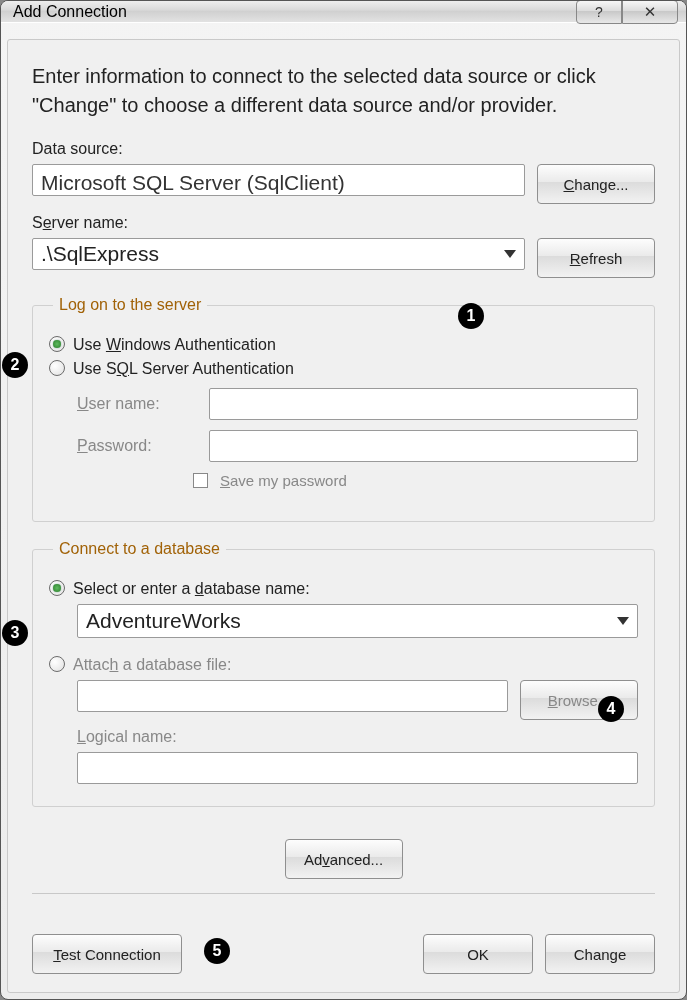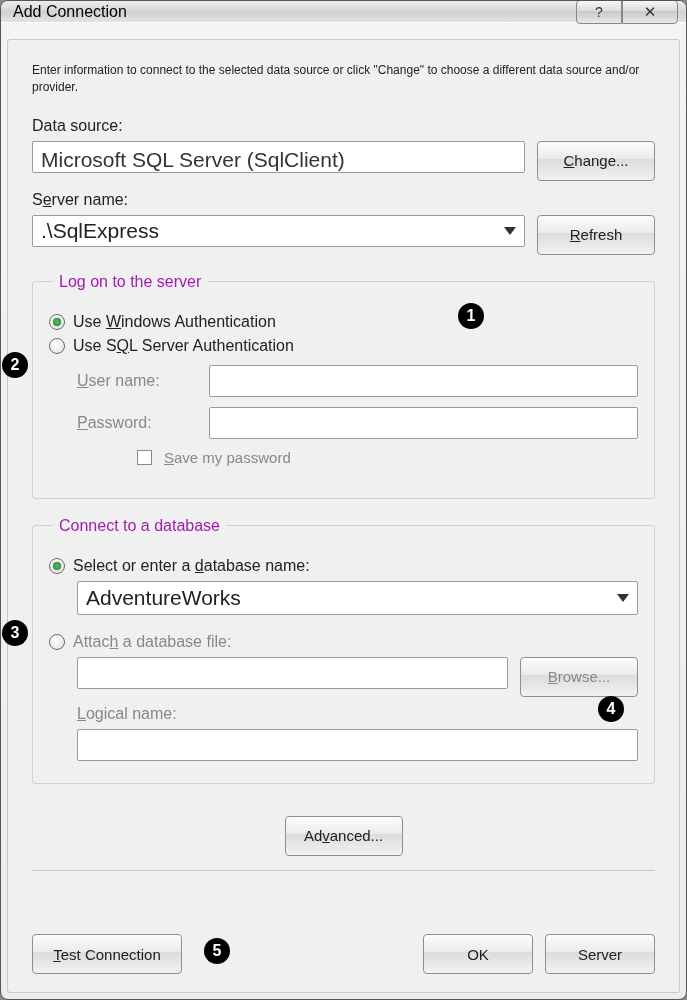--- a/index.html
+++ b/index.html
@@ -48,7 +48,7 @@
     border-radius: 3px;
     padding: 22px 24px 16px 24px;
   }
-  .instr { font-size: 12px; line-height: 1.45; margin-bottom: 20px; }
+  .instr { font-size: 20px; line-height: 1.45; margin-bottom: 20px; }
   .label { font-size: 16px; margin-bottom: 6px; display:block; }
   .row { display:flex; align-items:stretch; gap:12px; }
   .textbox, .combo, .input {

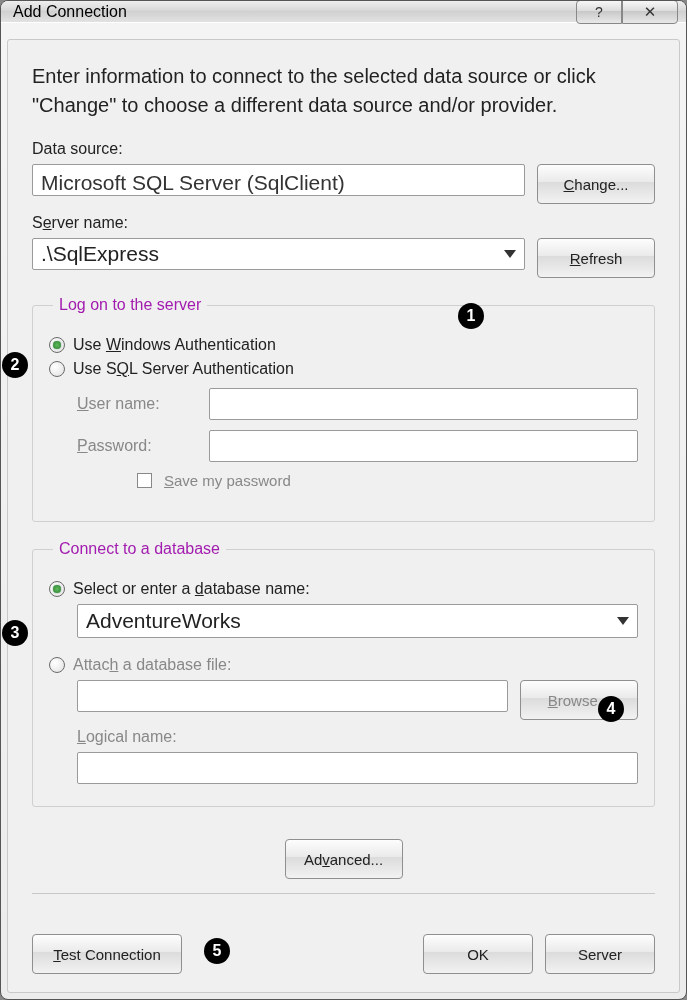--- a/index.html
+++ b/index.html
@@ -88,7 +88,7 @@
   fieldset.group > legend {
     padding: 0 6px;
     font-size: 16px;
-    color:#a21caf;
+    color:#a16207;
     background:#f0f0f0;
     margin-left: 4px;
   }

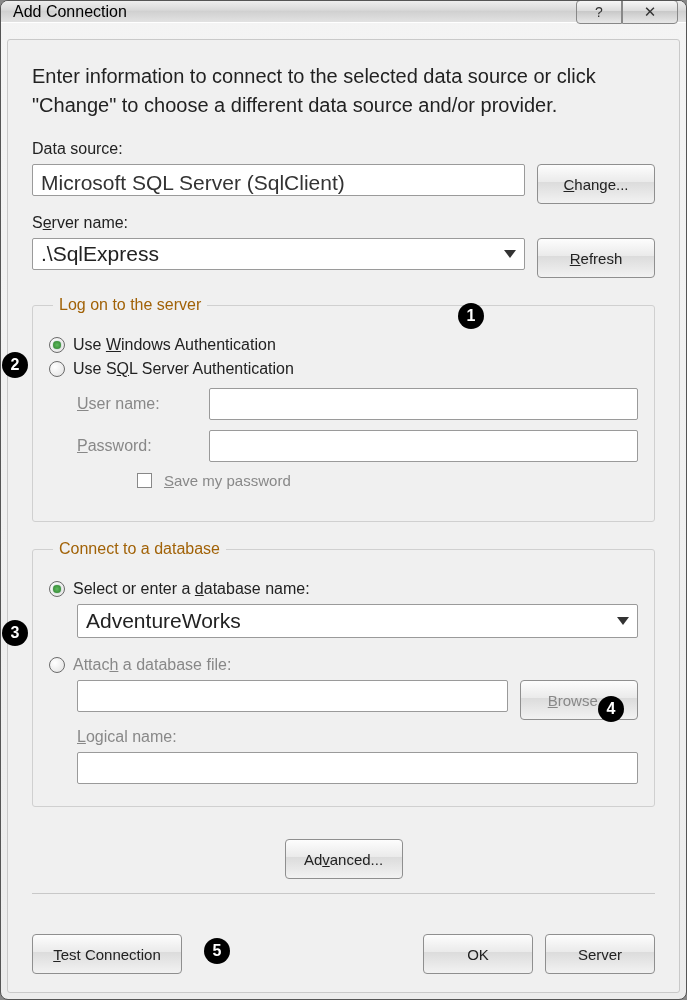--- a/index.html
+++ b/index.html
@@ -92,7 +92,7 @@
     background:#f0f0f0;
     margin-left: 4px;
   }
-  .radio-row { display:flex; align-items:center; gap:8px; margin:4px 0 6px 0; font-size:16px; }
+  .radio-row { display:flex; gap:8px; margin:4px 0 6px 0; font-size:16px; }
   .radio {
     width:16px;height:16px;border:1px solid #6b6b6b;border-radius:50%;
     background:radial-gradient(circle at 35% 35%,#fff,#e0e0e0);

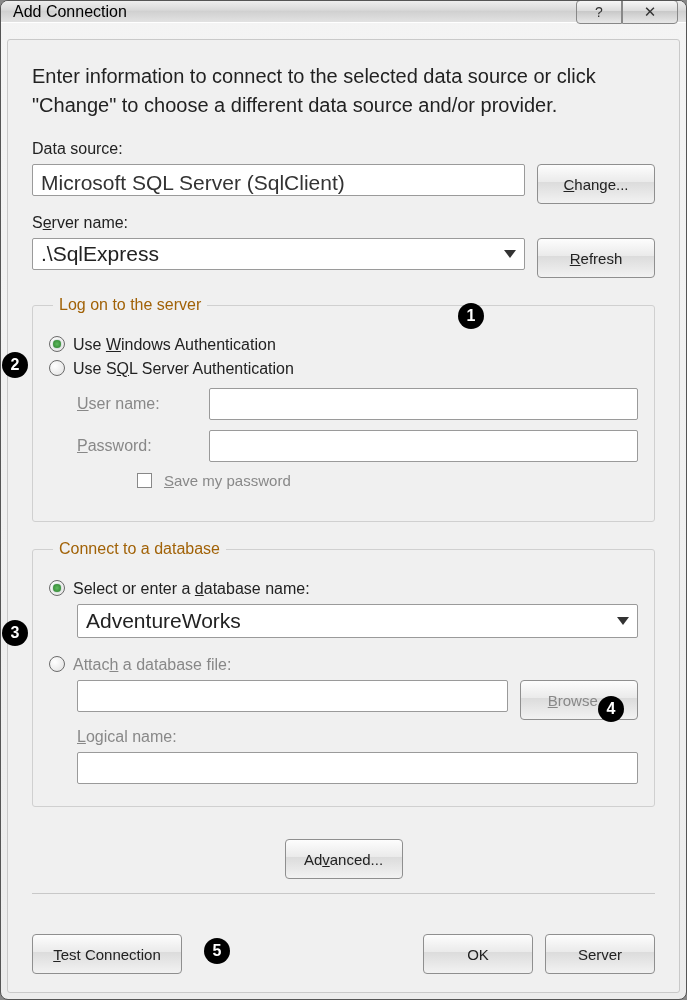--- a/index.html
+++ b/index.html
@@ -194,7 +194,7 @@
           <label><span class="underline">P</span>assword:</label>
           <div class="input"></div>
         </div>
-        <div class="form-line" style="margin-left:60px">
+        <div class="form-line" style="margin-left:116px">
           <span class="checkbox"></span>
           <span><span class="underline">S</span>ave my password</span>
         </div>

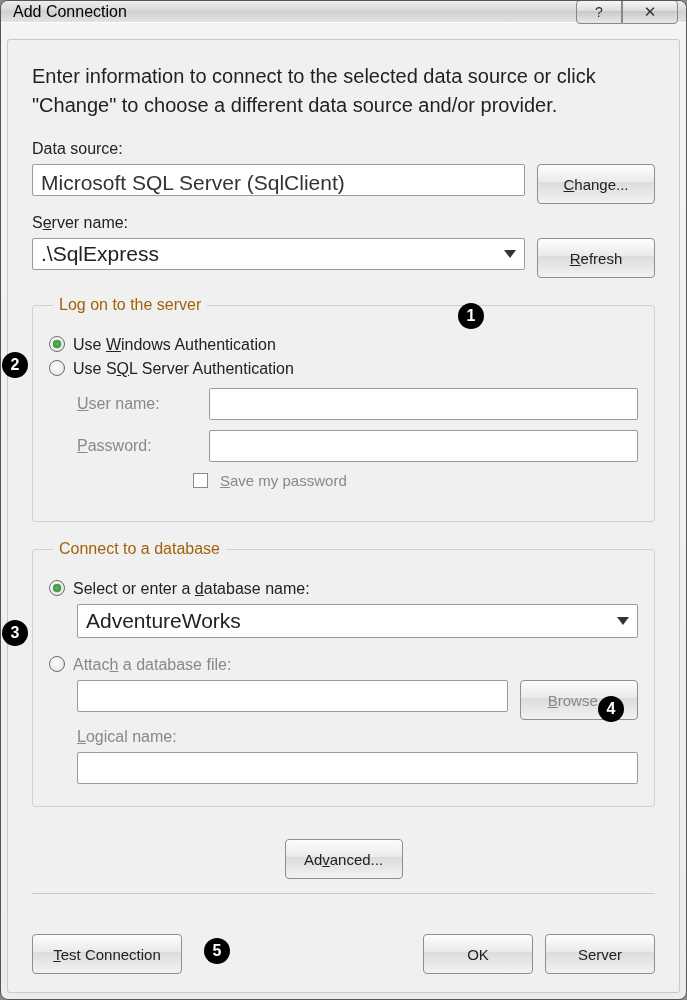--- a/index.html
+++ b/index.html
@@ -248,7 +248,7 @@
       </button>
       <div class="spacer"></div>
       <button class="btn" style="min-width:110px">OK</button>
-      <button class="btn" style="min-width:110px">Server</button>
+      <button class="btn" style="min-width:110px">Change</button>
     </div>
 
     <div class="callout" style="top:263px;left:450px">1</div>

